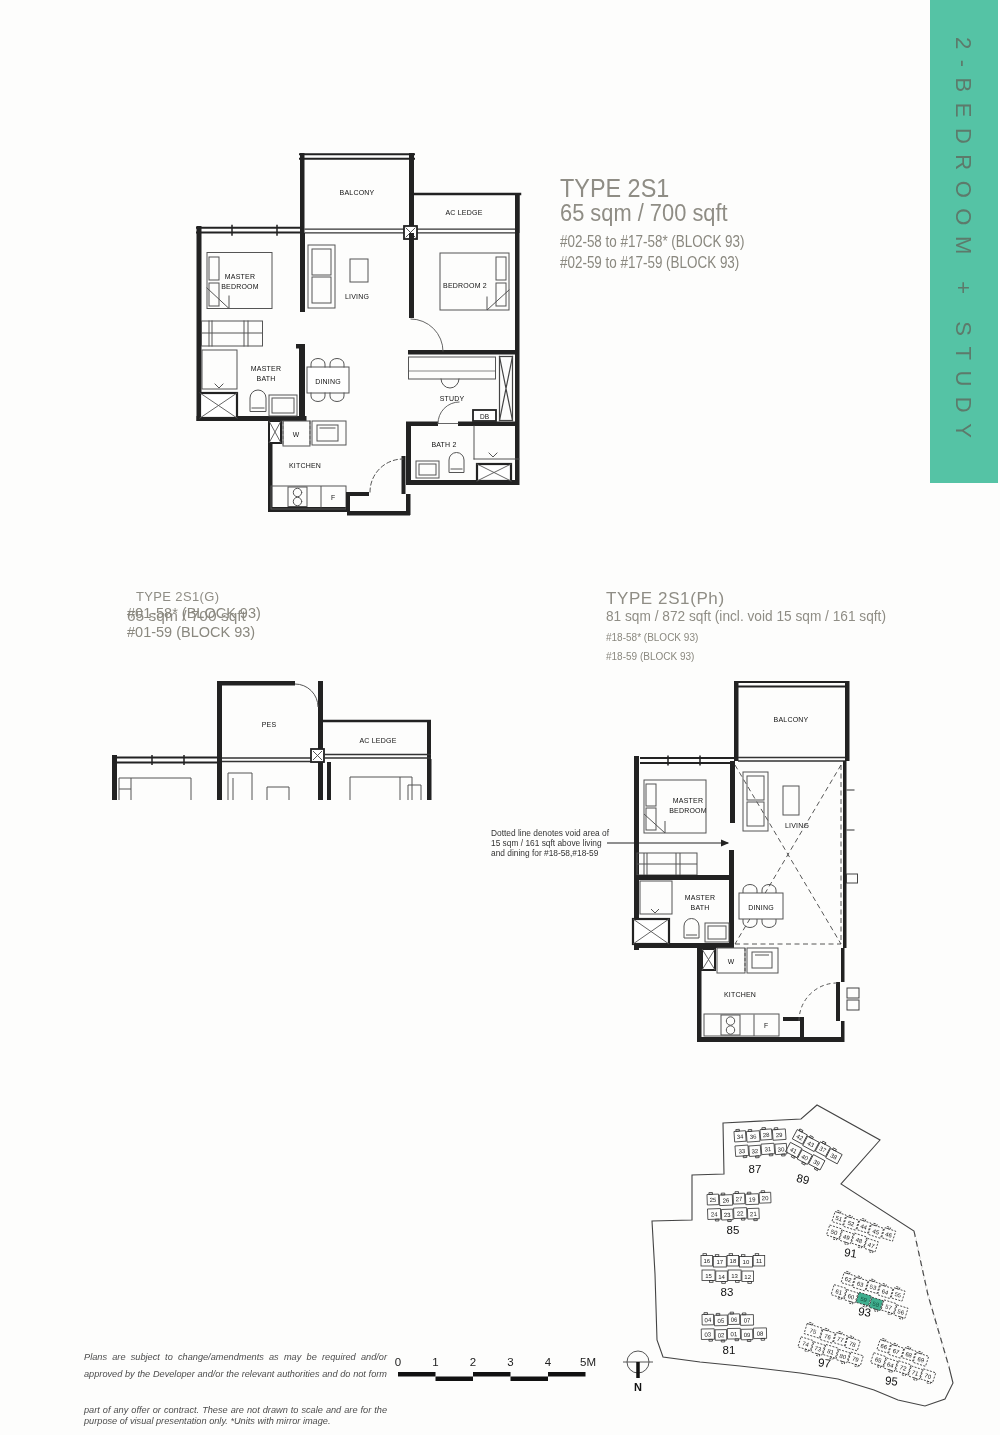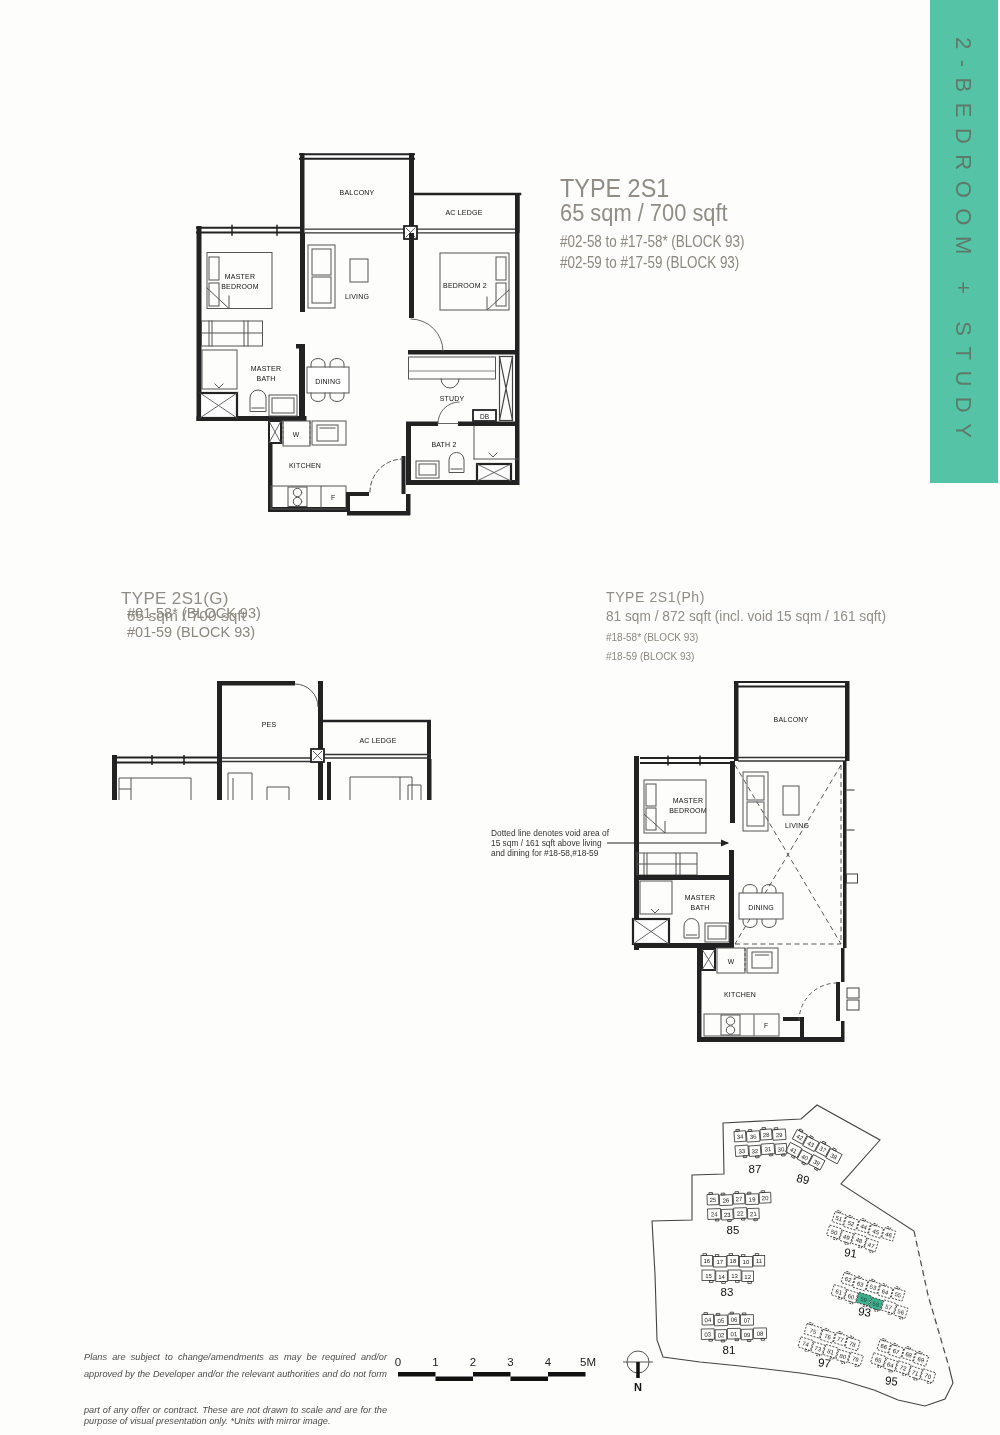--- a/index.html
+++ b/index.html
@@ -24,7 +24,7 @@
 
 <div class="abs t2 sx" style="left:560px;top:231px;font-size:16px;line-height:21px;transform:scaleX(0.84);">#02-58 to #17-58* (BLOCK 93)<br>#02-59 to #17-59 (BLOCK 93)</div>
 
-<div class="abs t1" style="left:121px;top:589px;font-size:17px;letter-spacing:0.35px;">TYPE 2S1(G)</div>
+<div class="abs t1" style="left:136px;top:589px;font-size:13px;letter-spacing:0.35px;">TYPE 2S1(G)</div>
 
 <div class="abs t1" style="left:127px;top:607px;font-size:15.5px;">65 sqm / 700 sqft</div>
 

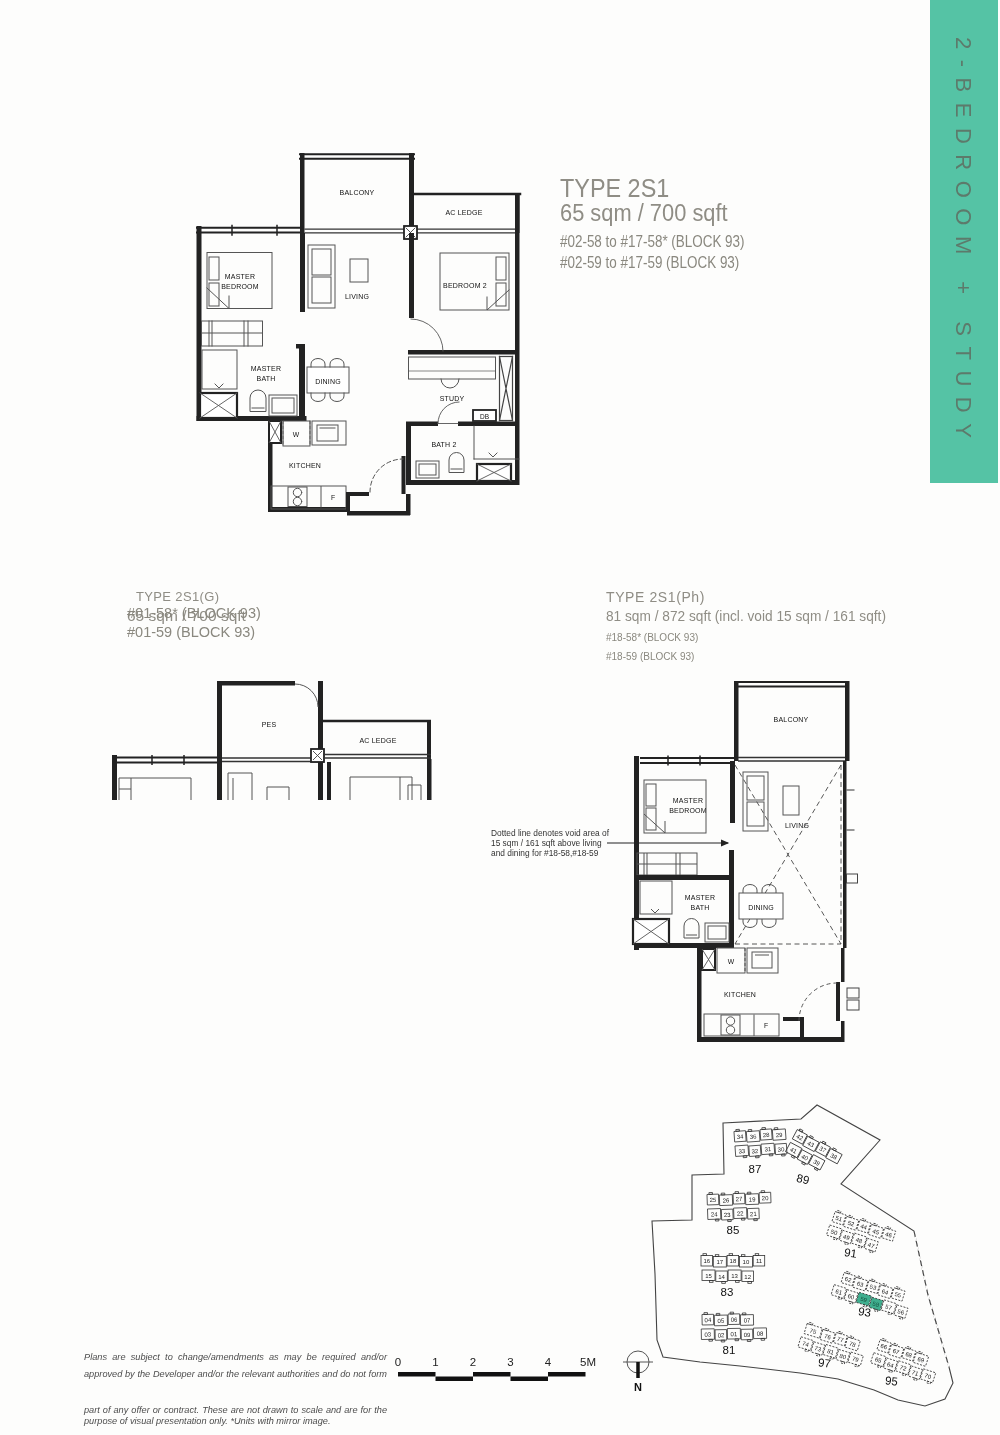--- a/index.html
+++ b/index.html
@@ -30,7 +30,7 @@
 
 <div class="abs t2" style="left:127px;top:604px;font-size:14.5px;line-height:19px;">#01-58* (BLOCK 93)<br>#01-59 (BLOCK 93)</div>
 
-<div class="abs t1" style="left:606px;top:589px;font-size:14px;letter-spacing:0.6px;">TYPE 2S1(Ph)</div>
+<div class="abs t1" style="left:606px;top:589px;font-size:17px;letter-spacing:0.6px;">TYPE 2S1(Ph)</div>
 
 <div class="abs t1 sx" style="left:606px;top:607px;font-size:15.5px;transform:scaleX(0.883);">81 sqm / 872 sqft (incl. void 15 sqm / 161 sqft)</div>
 

